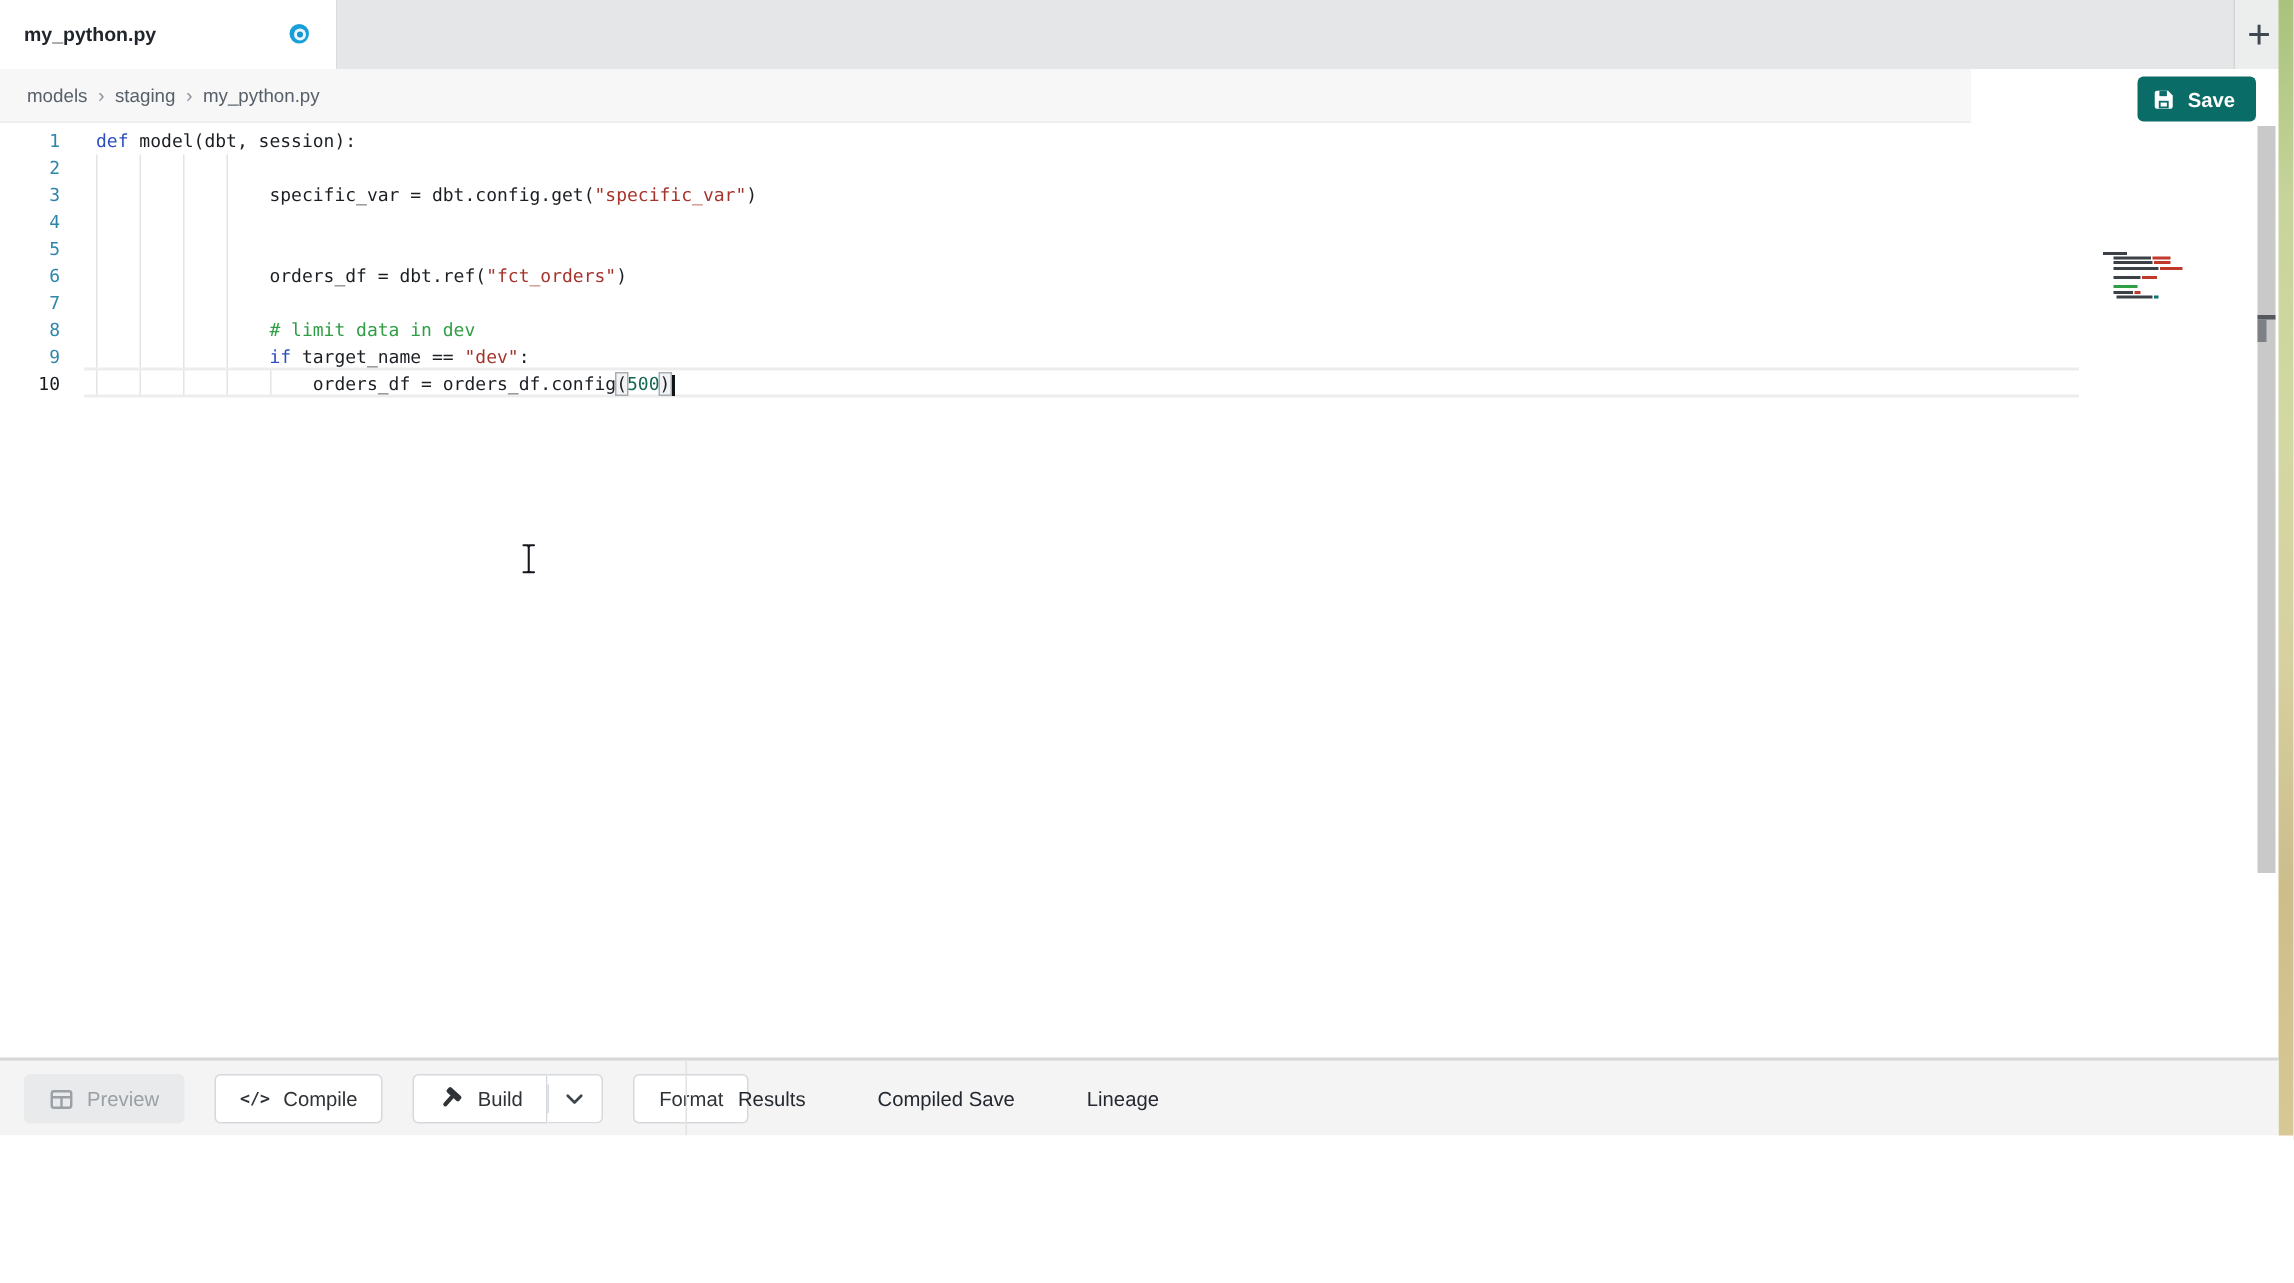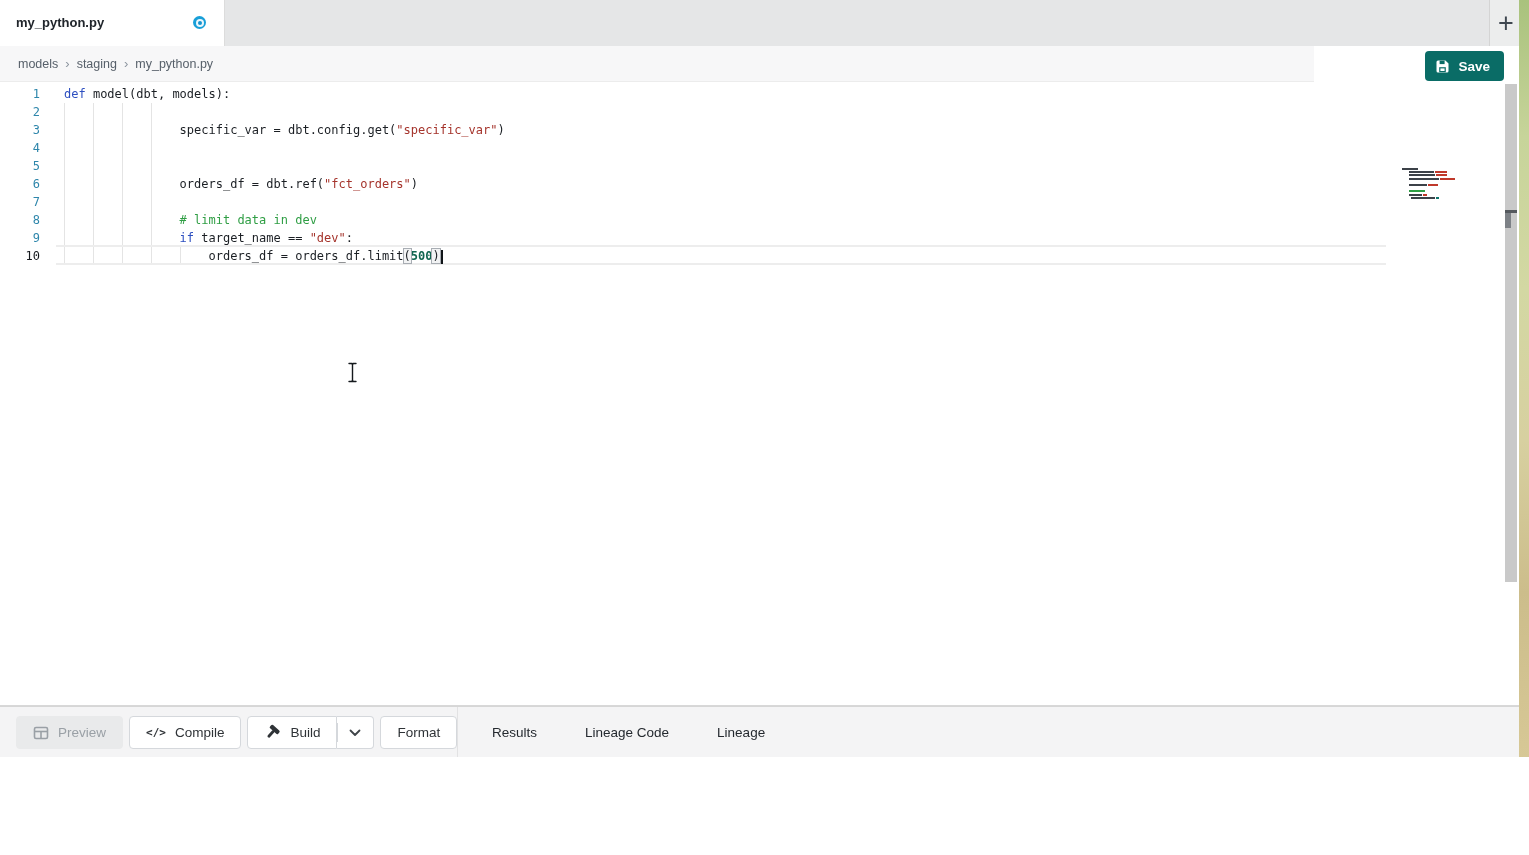--- a/index.html
+++ b/index.html
@@ -139,7 +139,7 @@
   <div class="active-line-border" style="top:181px;"></div>
 
   <div id="code-lines">
-      <div class="cm-line"><span class="gutter-num">1</span><span class="code"><span class="tok-kw">def</span><span class="tok-plain"> model(dbt, models):</span></span></div>
+      <div class="cm-line"><span class="gutter-num">1</span><span class="code"><span class="tok-kw">def</span><span class="tok-plain"> model(dbt, session):</span></span></div>
       <div class="cm-line"><span class="gutter-num">2</span></div>
       <div class="cm-line"><span class="gutter-num">3</span><span class="code"><span class="tok-plain">                specific_var = dbt.config.get(</span><span class="tok-str">"specific_var"</span><span class="tok-plain">)</span></span></div>
       <div class="cm-line"><span class="gutter-num">4</span></div>

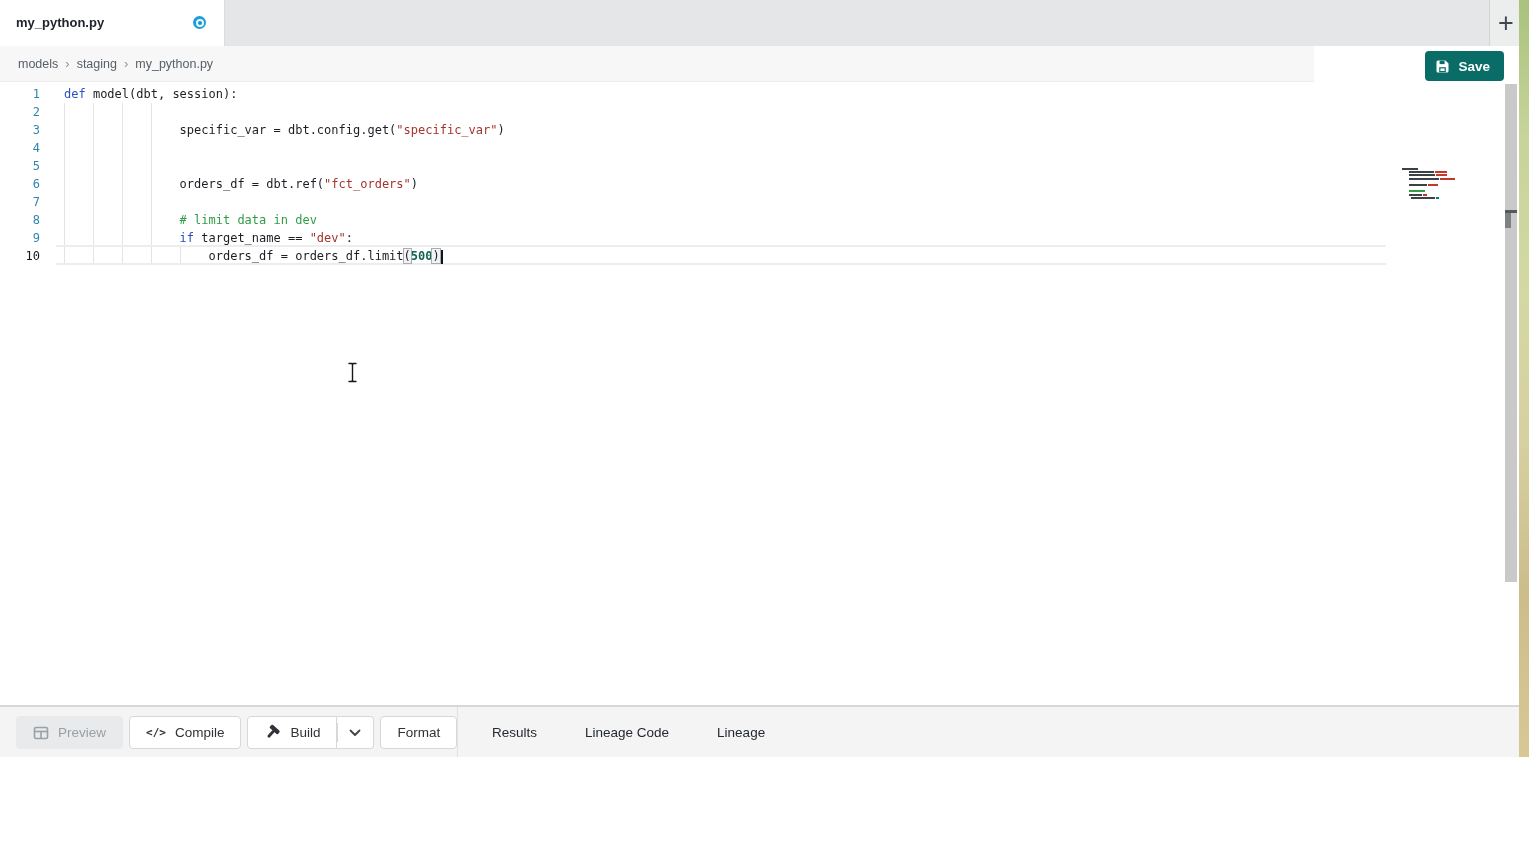--- a/index.html
+++ b/index.html
@@ -148,7 +148,7 @@
       <div class="cm-line"><span class="gutter-num">7</span><span class="code"></span></div>
       <div class="cm-line"><span class="gutter-num">8</span><span class="code"><span class="tok-com">                # limit data in dev</span></span></div>
       <div class="cm-line"><span class="gutter-num">9</span><span class="code"><span class="tok-plain">                </span><span class="tok-kw">if</span><span class="tok-plain"> target_name == </span><span class="tok-str">"dev"</span><span class="tok-plain">:</span></span></div>
-      <div class="cm-line active"><span class="gutter-num">10</span><span class="code"><span class="tok-plain">                    orders_df = orders_df.limit</span><span class="tok-brk">(</span><span class="tok-num">500</span><span class="tok-brk">)</span><span class="tok-caret"></span></span></div>
+      <div class="cm-line active"><span class="gutter-num">10</span><span class="code"><span class="tok-plain">                    orders_df = orders_df.config</span><span class="tok-brk">(</span><span class="tok-num">500</span><span class="tok-brk">)</span><span class="tok-caret"></span></span></div>
     </div>
 
   <div id="minimap">

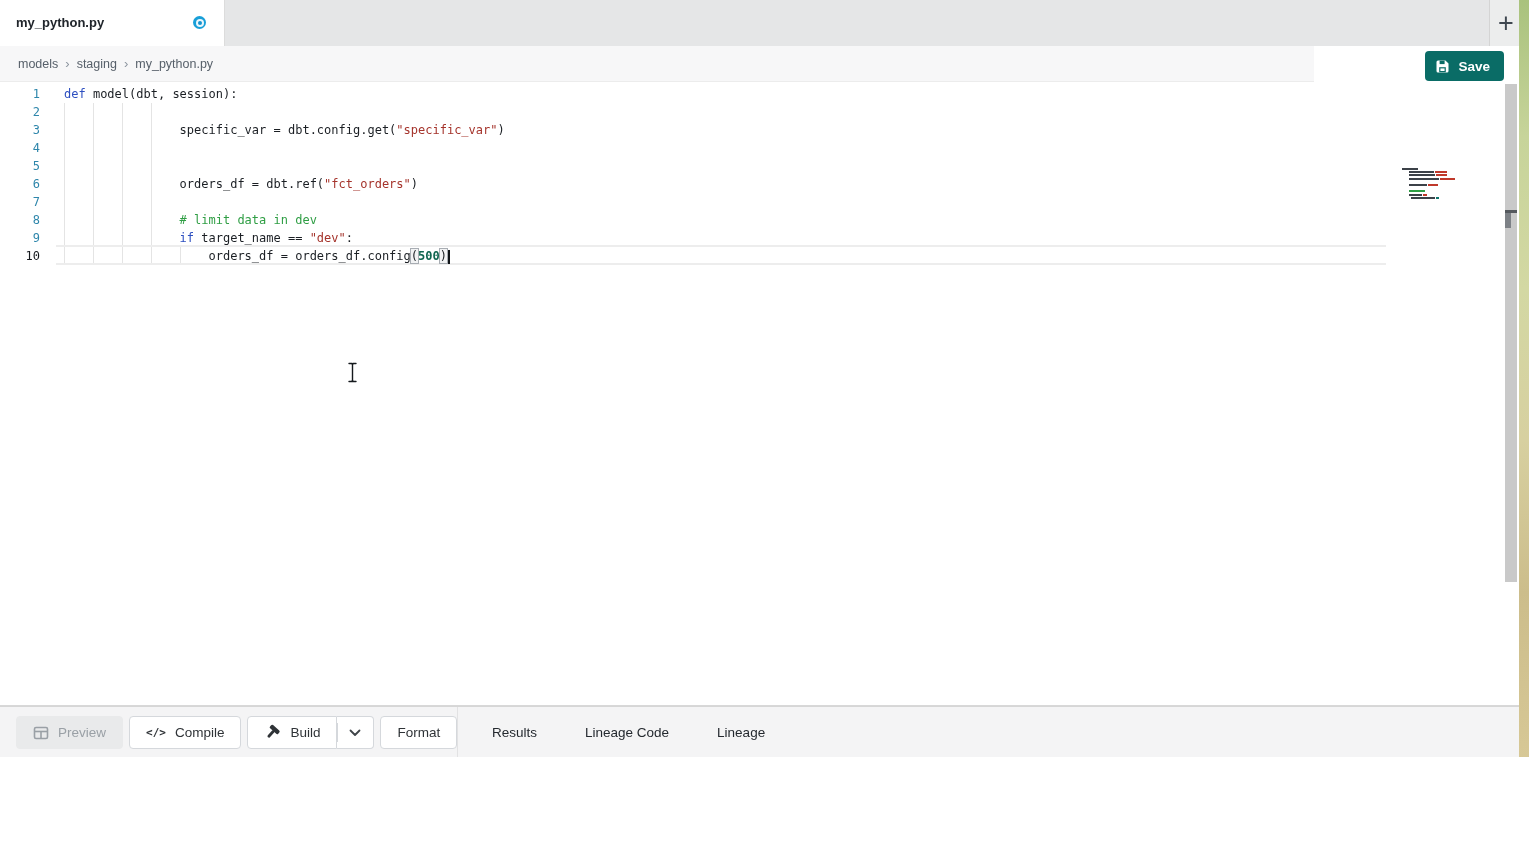--- a/index.html
+++ b/index.html
@@ -46,7 +46,7 @@
   .tok-kw  { color:#2d4fc0; }
   .tok-str { color:#a5342c; }
   .tok-com { color:#2f9e44; }
-  .tok-num { color:#116650;font-weight:bold; }
+  .tok-num { color:#116650; }
   .tok-plain { color:#1b1f24; }
   .tok-brk { color:#1b1f24; outline:1px solid #a8adb3; background:#f2f3f4; }
   .tok-caret { display:inline-block; width:2px; height:14px; background:#101418;

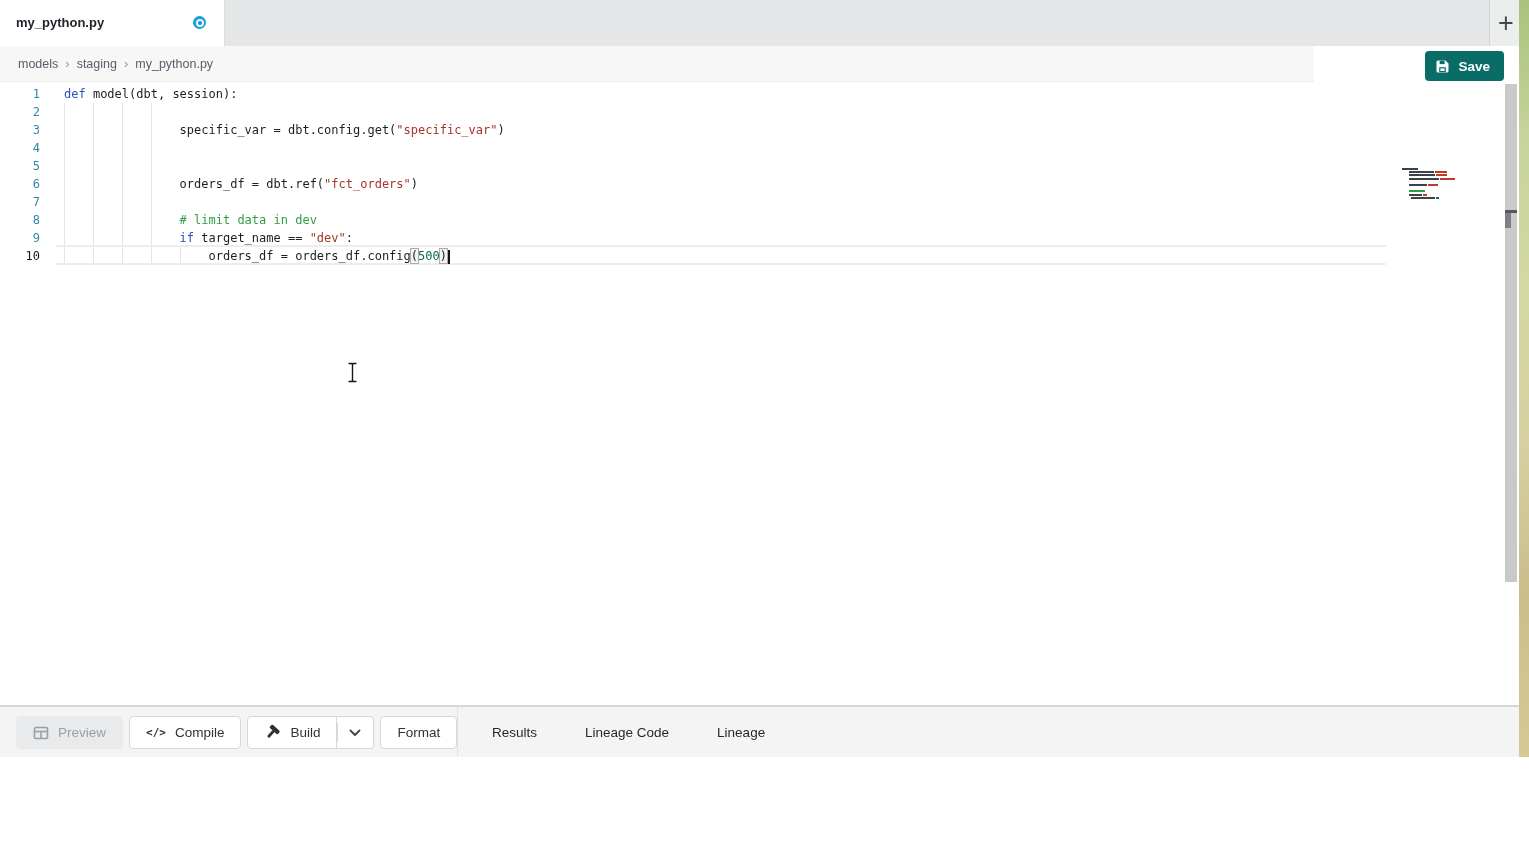--- a/index.html
+++ b/index.html
@@ -75,7 +75,7 @@
   
   #bottom-toolbar { position:absolute; top:706px; left:0; width:1519px; height:51px;
     background:#f4f4f5; border-top:1px solid #d6d6d6; }
-  #btn-row { position:absolute; left:16px; top:9px; display:flex; gap:6px; align-items:flex-end; }
+  #btn-row { position:absolute; left:16px; top:9px; display:flex; gap:20px; align-items:flex-end; }
   .tb-btn { display:inline-flex; align-items:center; gap:9px; height:33px; padding:0 16px;
     background:#fff; border:1px solid #d5d8dc; border-radius:4px; font-size:13.5px;
     color:#2f3337; cursor:pointer; font-family:"Liberation Sans", sans-serif; }

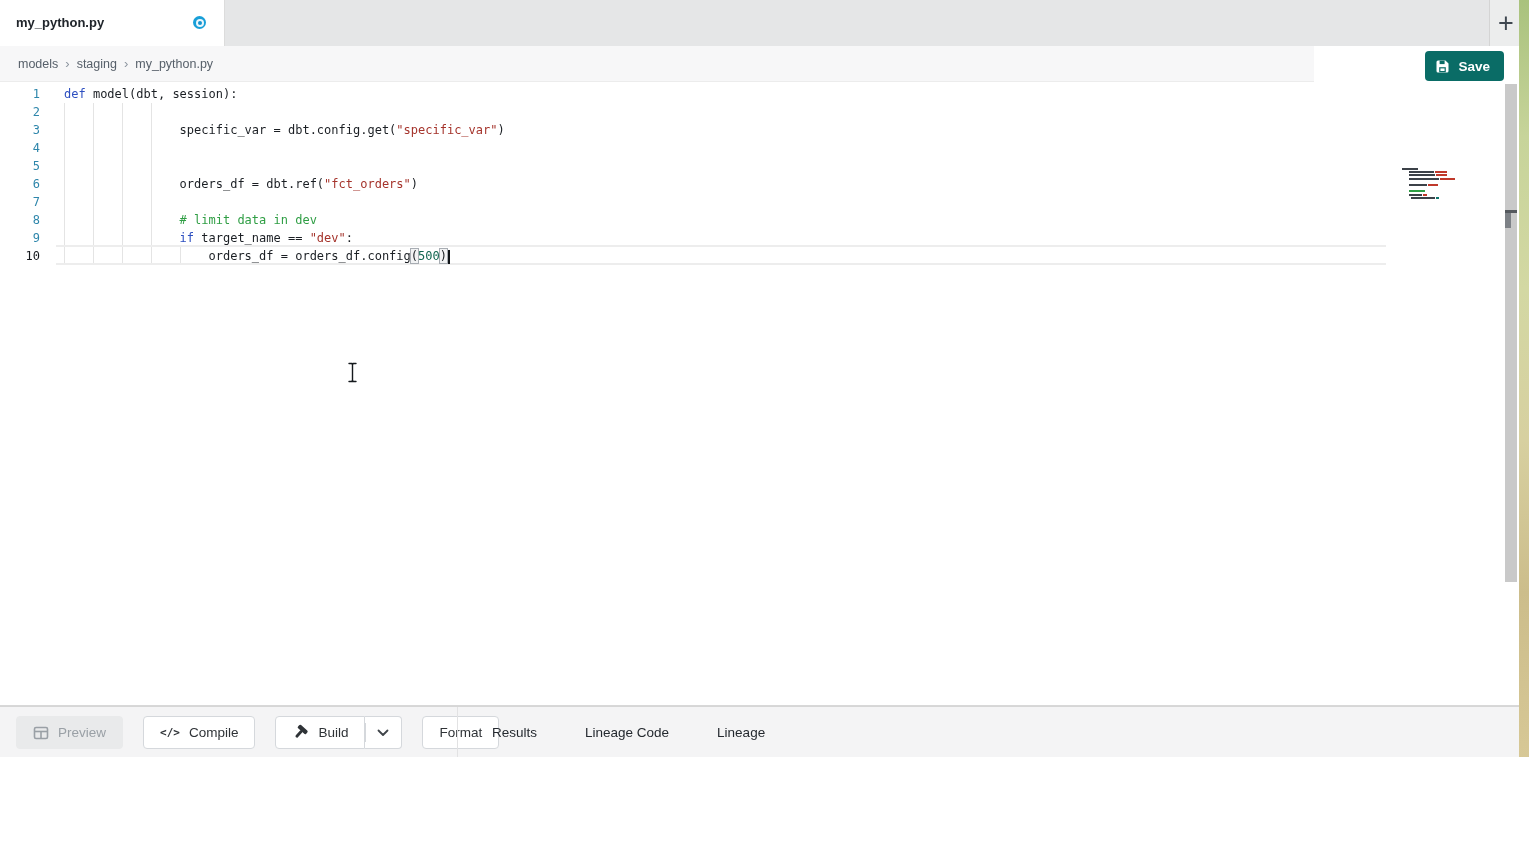--- a/index.html
+++ b/index.html
@@ -244,7 +244,7 @@
   <div id="toolbar-divider"></div>
   <div id="bottom-tabs">
     <div class="bottom-tab">Results</div>
-    <div class="bottom-tab">Lineage Code</div>
+    <div class="bottom-tab">Compiled Save</div>
     <div class="bottom-tab">Lineage</div>
   </div>
 </div>

